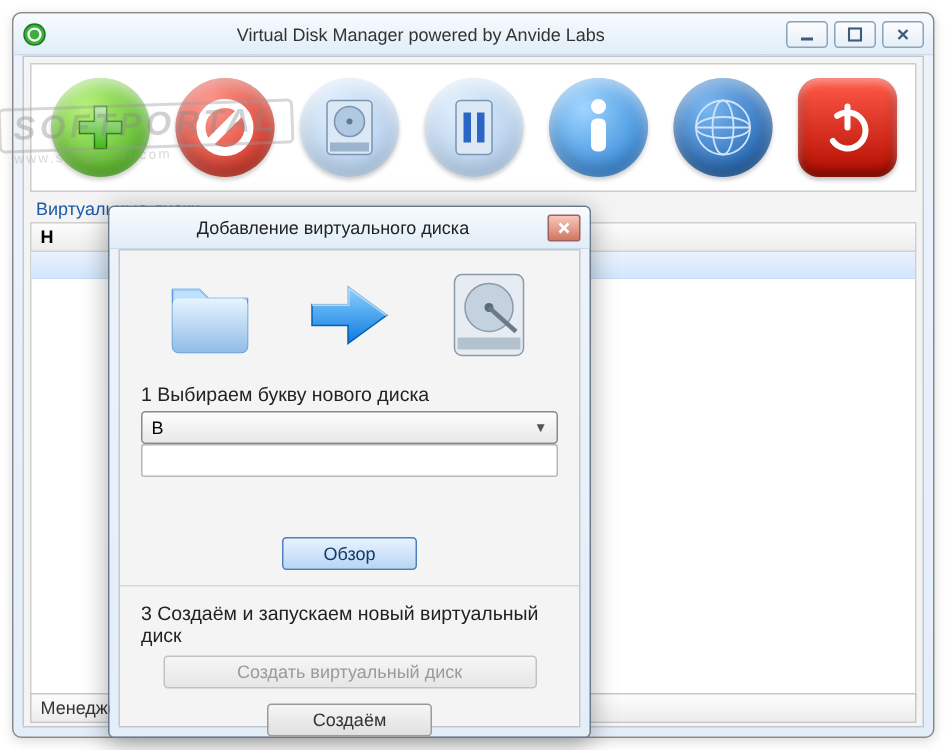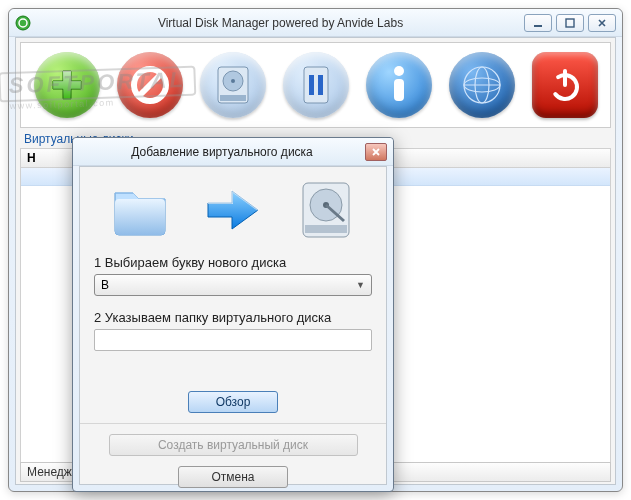--- a/index.html
+++ b/index.html
@@ -206,7 +206,6 @@
       <span class="arrow">▼</span>
     </div>
 
-    <div class="step-label" style="margin-top:14px">2 Указываем папку виртуального диска</div>
     <input class="text-input" value="" style="">
     <button class="btn browse">Обзор</button>
 

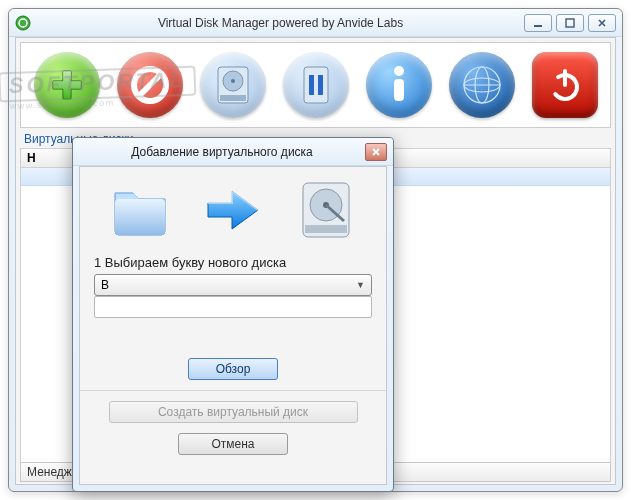--- a/index.html
+++ b/index.html
@@ -211,6 +211,7 @@
 
     <hr class="sep">
 
+    <div class="step-label">3 Создаём и запускаем новый виртуальный диск</div>
     <div class="btn-disabled">Создать виртуальный диск</div>
 
     <button class="btn" style="min-width:110px;background:linear-gradient(#f6f6f6,#e0e0e0);border-color:#9a9a9a;color:#333">Отмена</button>

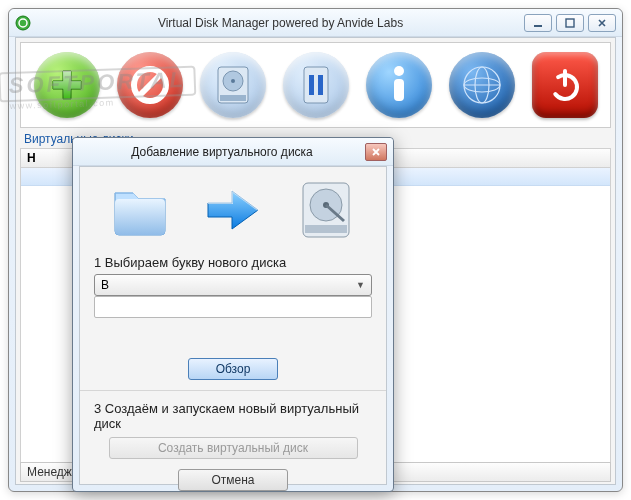--- a/index.html
+++ b/index.html
@@ -214,7 +214,7 @@
     <div class="step-label">3 Создаём и запускаем новый виртуальный диск</div>
     <div class="btn-disabled">Создать виртуальный диск</div>
 
-    <button class="btn" style="min-width:110px;background:linear-gradient(#f6f6f6,#e0e0e0);border-color:#9a9a9a;color:#333">Отмена</button>
+    <button class="btn" style="min-width:110px;background:linear-gradient(#f6f6f6,#e0e0e0);border-color:#9a9a9a;color:#333">Создаём</button>
   </div>
 </div>
 

